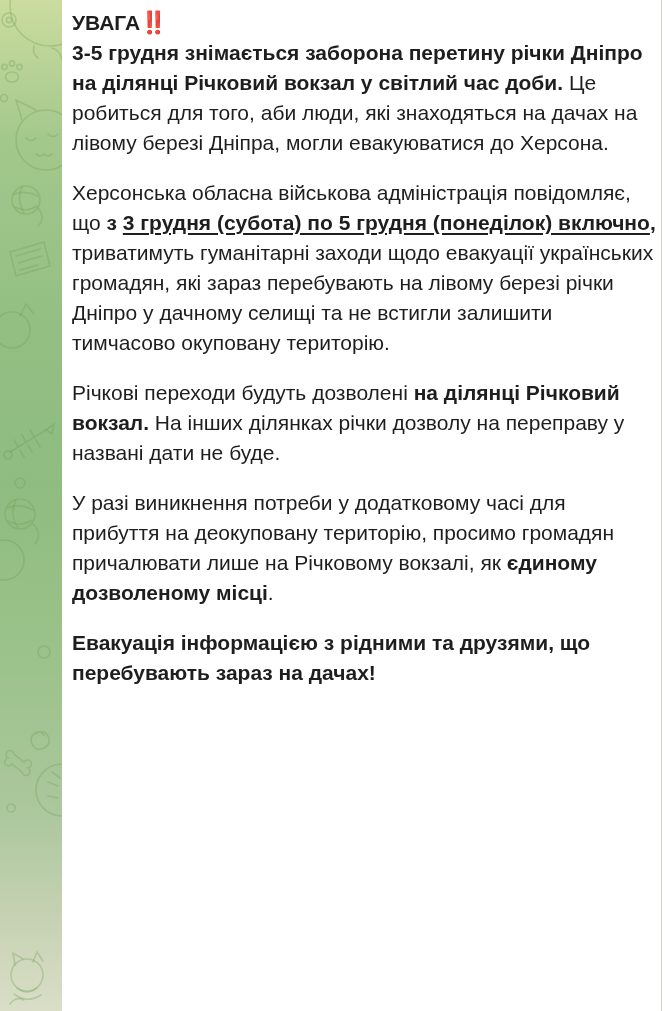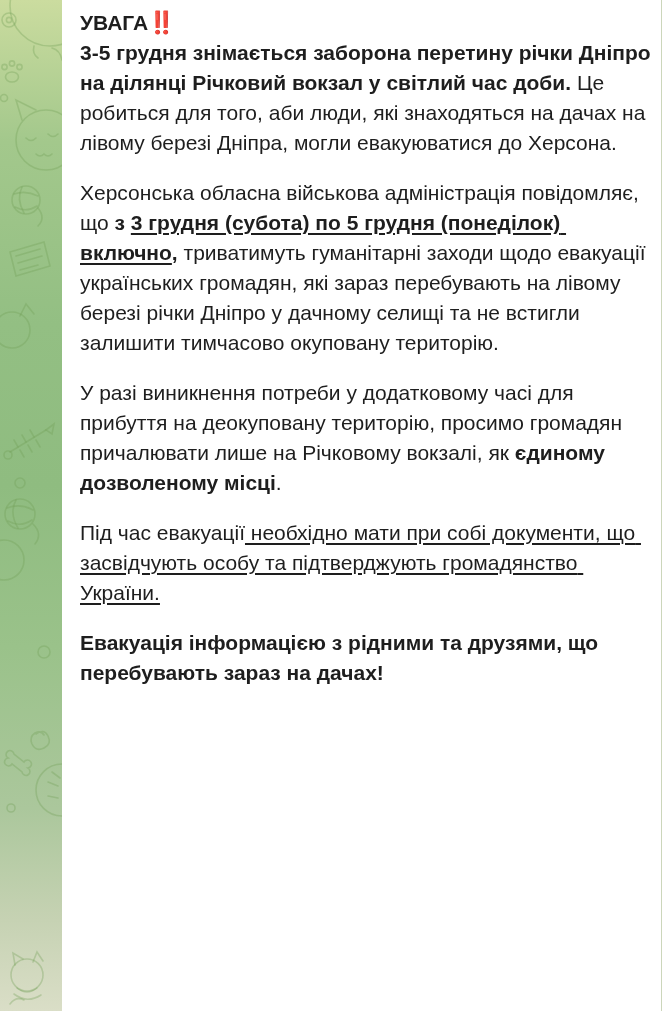--- a/index.html
+++ b/index.html
@@ -33,7 +33,7 @@
     background: #ffffff;
   }
   .msg {
-    padding: 8px 7px 0 18px;
+    padding: 8px 7px 0 10px;
     font-size: 21px;
     line-height: 30px;
     color: #1e1e1e;

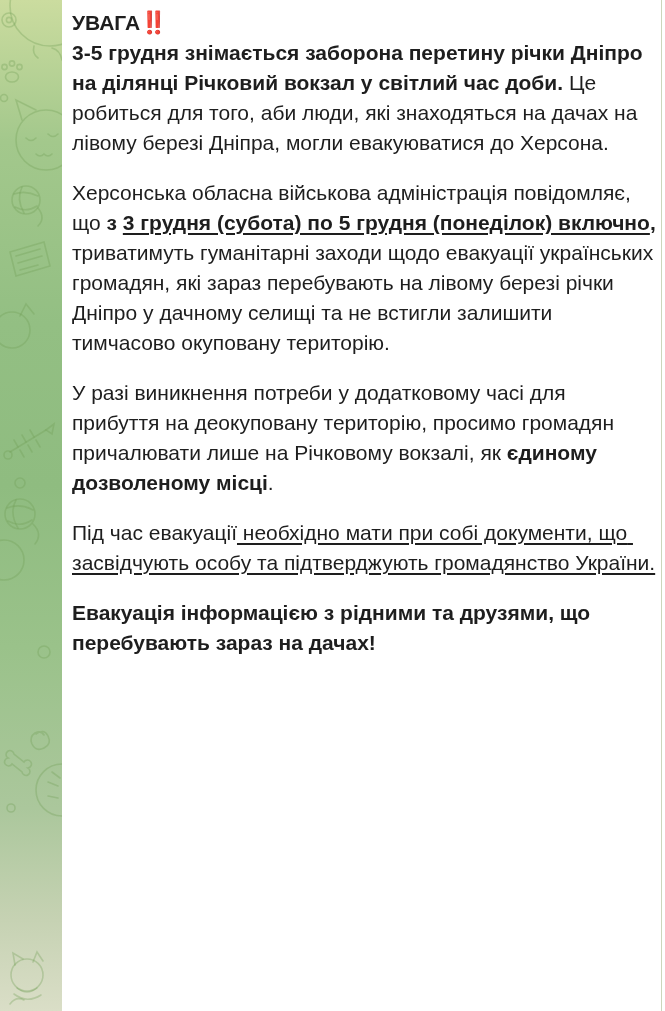--- a/index.html
+++ b/index.html
@@ -145,6 +145,7 @@
         <div class="para"><span class="b">УВАГА</span><span class="emoji">‼️</span><span>
 </span><span class="b">3-5 грудня знімається заборона перетину річки Дніпро на ділянці Річковий вокзал у світлий час доби.</span><span> Це робиться для того, аби люди, які знаходяться на дачах на лівому березі Дніпра, могли евакуюватися до Херсона.</span></div>
         <div class="para"><span>Херсонська обласна військова адміністрація повідомляє, що </span><span class="b">з </span><span class="b u">3 грудня (субота) по 5 грудня (понеділок) включно</span><span class="b">,</span><span> триватимуть гуманітарні заходи щодо евакуації українських громадян, які зараз перебувають на лівому березі річки Дніпро у дачному селищі та не встигли залишити тимчасово окуповану територію.</span></div>
+        <div class="para"><span>Річкові переходи будуть дозволені </span><span class="b">на ділянці Річковий вокзал.</span><span> На інших ділянках річки дозволу на переправу у названі дати не буде.</span></div>
         <div class="para"><span>У разі виникнення потреби у додатковому часі для прибуття на деокуповану територію, просимо громадян причалювати лише на Річковому вокзалі, як </span><span class="b">єдиному дозволеному місці</span><span>.</span></div>
         <div class="para"><span>Під час евакуації</span><span class="u"> необхідно мати при собі документи, що засвідчують особу та підтверджують громадянство України.</span></div>
         <div class="para"><span class="b">Евакуація інформацією з рідними та друзями, що перебувають зараз на дачах!</span></div>

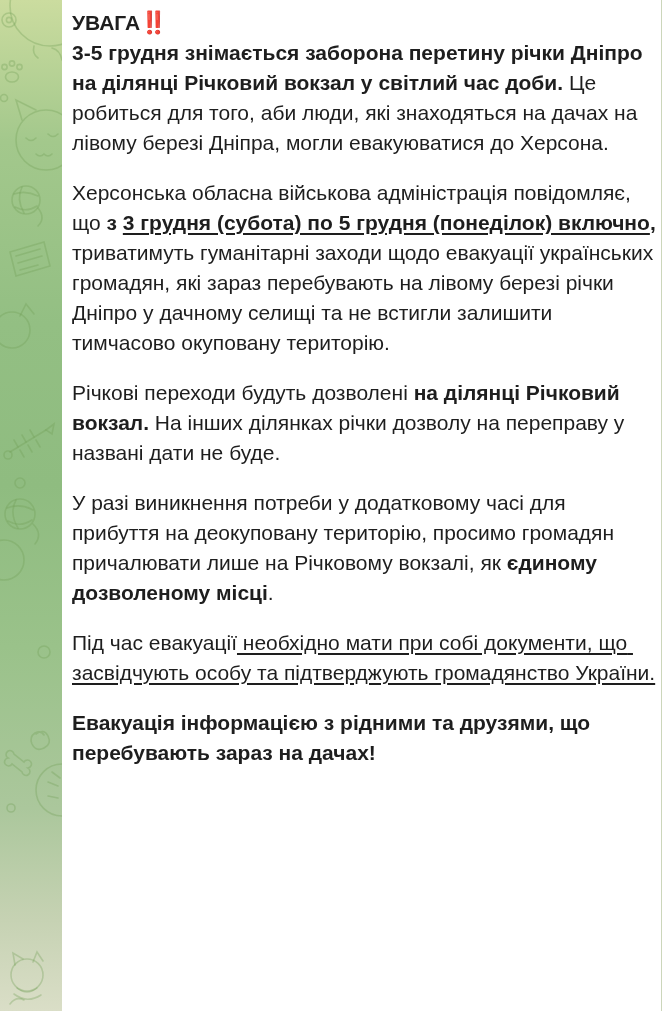--- a/index.html
+++ b/index.html
@@ -147,7 +147,6 @@
         <div class="para"><span>Херсонська обласна військова адміністрація повідомляє, що </span><span class="b">з </span><span class="b u">3 грудня (субота) по 5 грудня (понеділок) включно</span><span class="b">,</span><span> триватимуть гуманітарні заходи щодо евакуації українських громадян, які зараз перебувають на лівому березі річки Дніпро у дачному селищі та не встигли залишити тимчасово окуповану територію.</span></div>
         <div class="para"><span>Річкові переходи будуть дозволені </span><span class="b">на ділянці Річковий вокзал.</span><span> На інших ділянках річки дозволу на переправу у названі дати не буде.</span></div>
         <div class="para"><span>У разі виникнення потреби у додатковому часі для прибуття на деокуповану територію, просимо громадян причалювати лише на Річковому вокзалі, як </span><span class="b">єдиному дозволеному місці</span><span>.</span></div>
-        <div class="para"><span>Під час евакуації</span><span class="u"> необхідно мати при собі документи, що засвідчують особу та підтверджують громадянство України.</span></div>
         <div class="para"><span class="b">Евакуація інформацією з рідними та друзями, що перебувають зараз на дачах!</span></div>
       </div>
   </div>

